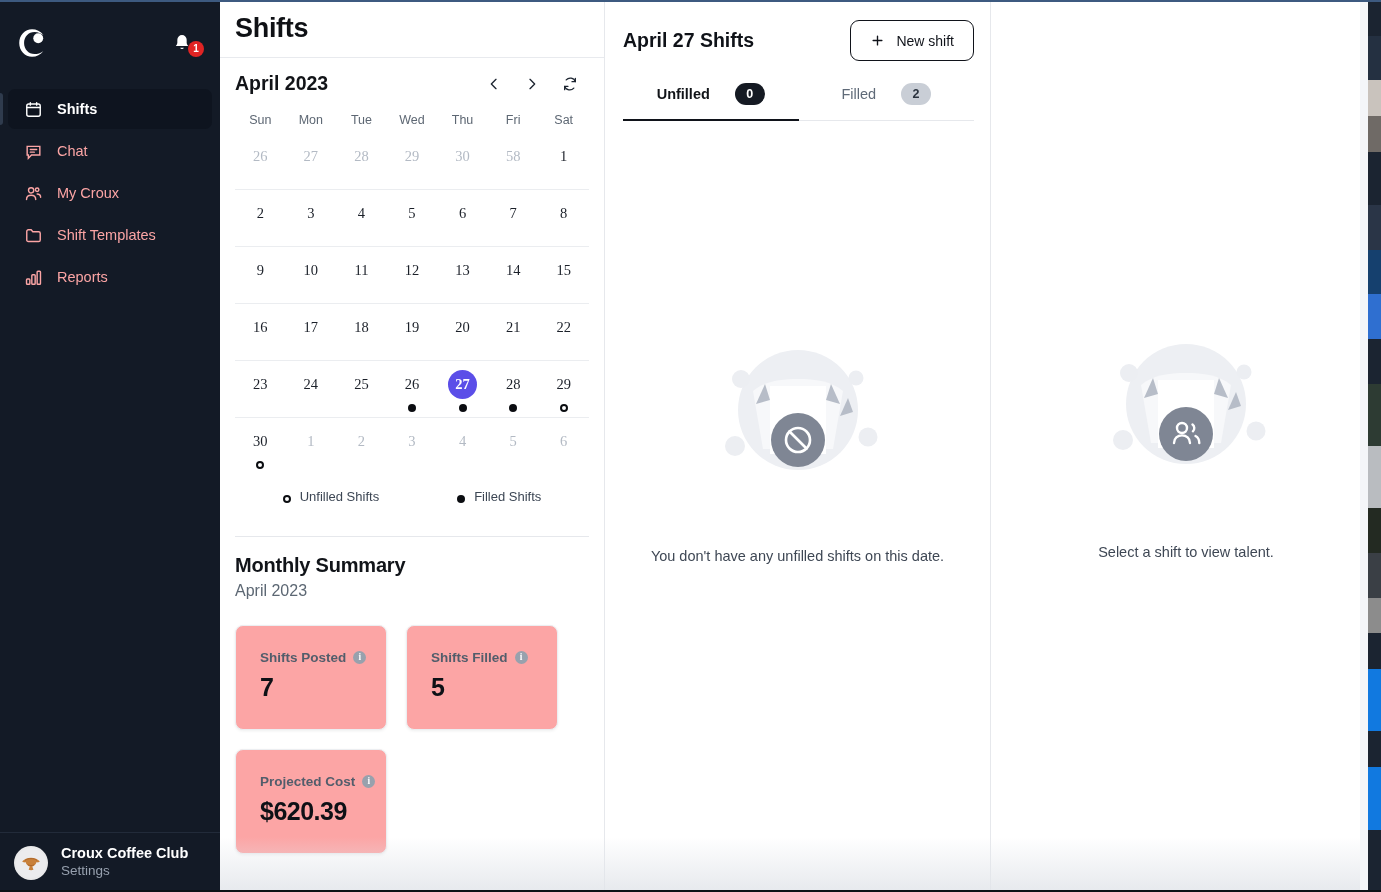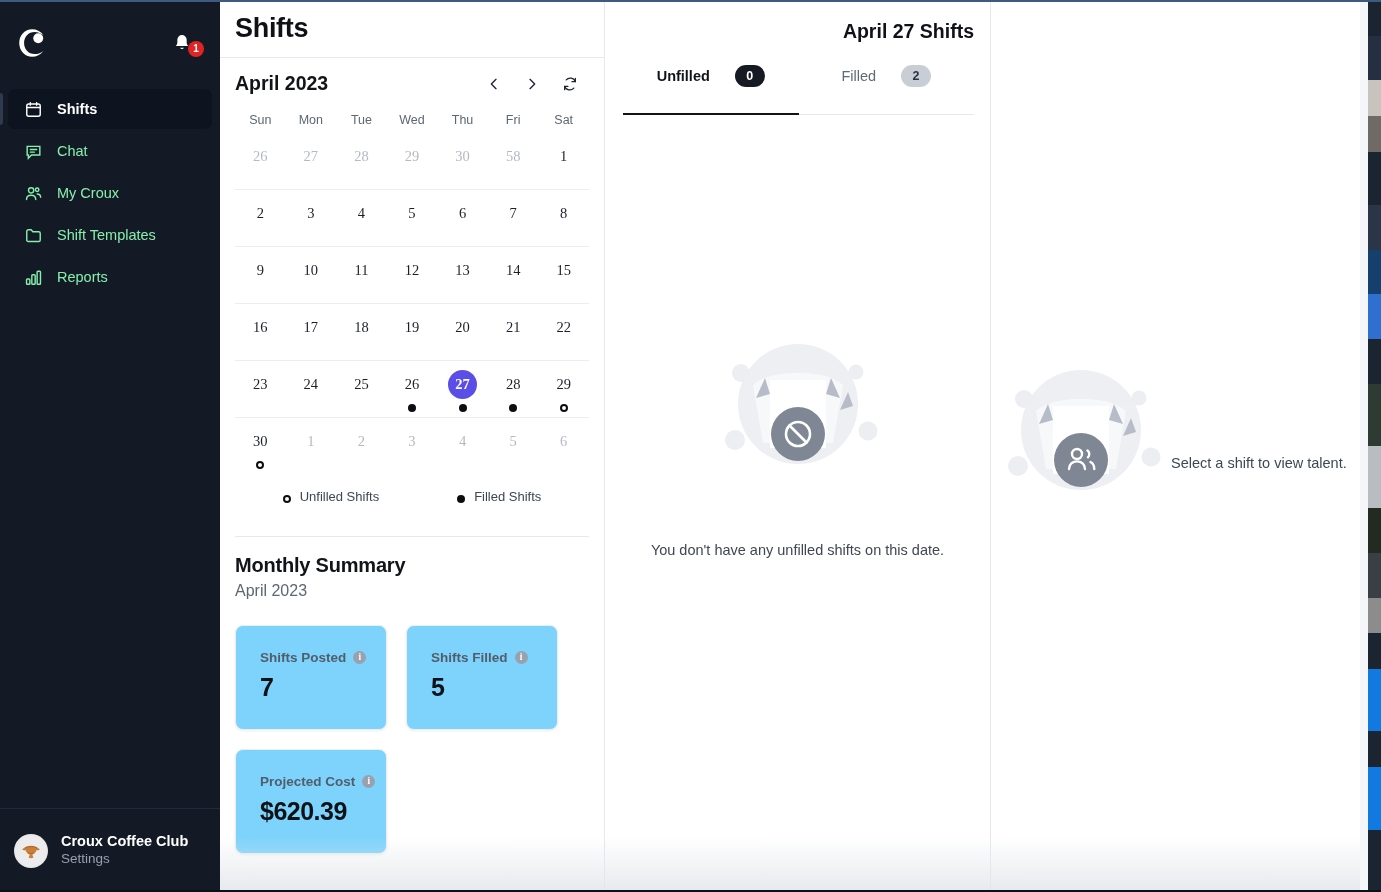--- a/index.html
+++ b/index.html
@@ -196,7 +196,7 @@
     position: relative; z-index: 5;
   }
   .mid-head { padding: 20px 16px 0 18px; }
-  .mid-head-row { display: flex; align-items: center; justify-content: flex-end; }
+  .mid-head-row { display: flex; align-items: center; justify-content: space-between; }
   .mid-title { font-size: 19.5px; font-weight: 700; color: #0f1218; }
   .new-shift-btn {
     display: flex; align-items: center; gap: 11px;

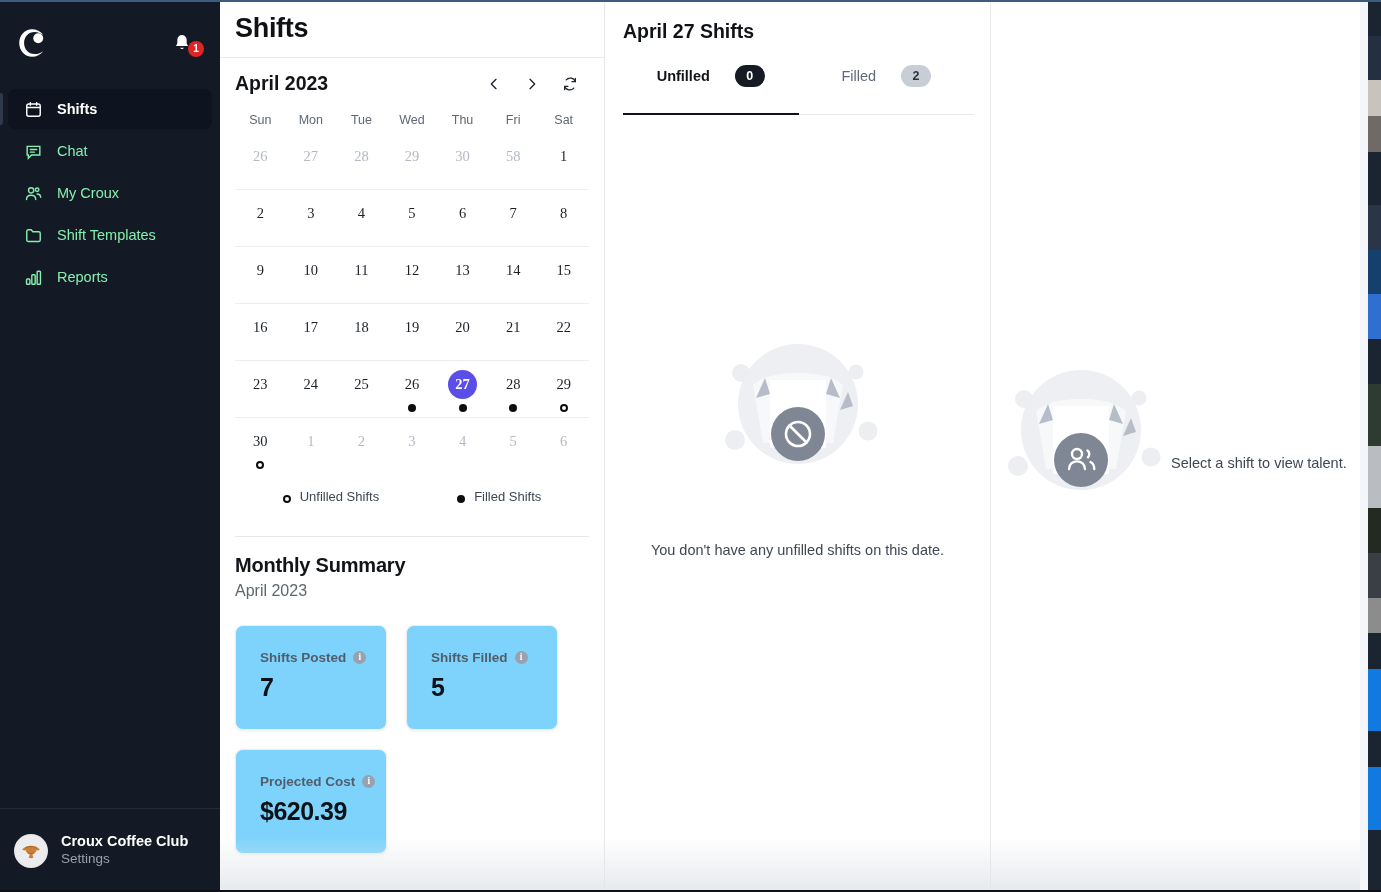--- a/index.html
+++ b/index.html
@@ -601,6 +601,12 @@
     <div class="mid-head">
       <div class="mid-head-row">
         <div class="mid-title">April 27 Shifts</div>
+        <button class="new-shift-btn">
+          <svg viewBox="0 0 24 24" fill="none" stroke-width="2.2" stroke-linecap="round">
+              <path d="M12 5v14M5 12h14"></path>
+            </svg>
+          <span>New shift</span>
+        </button>
       </div>
       <div class="tabs">
         <div class="tab active">

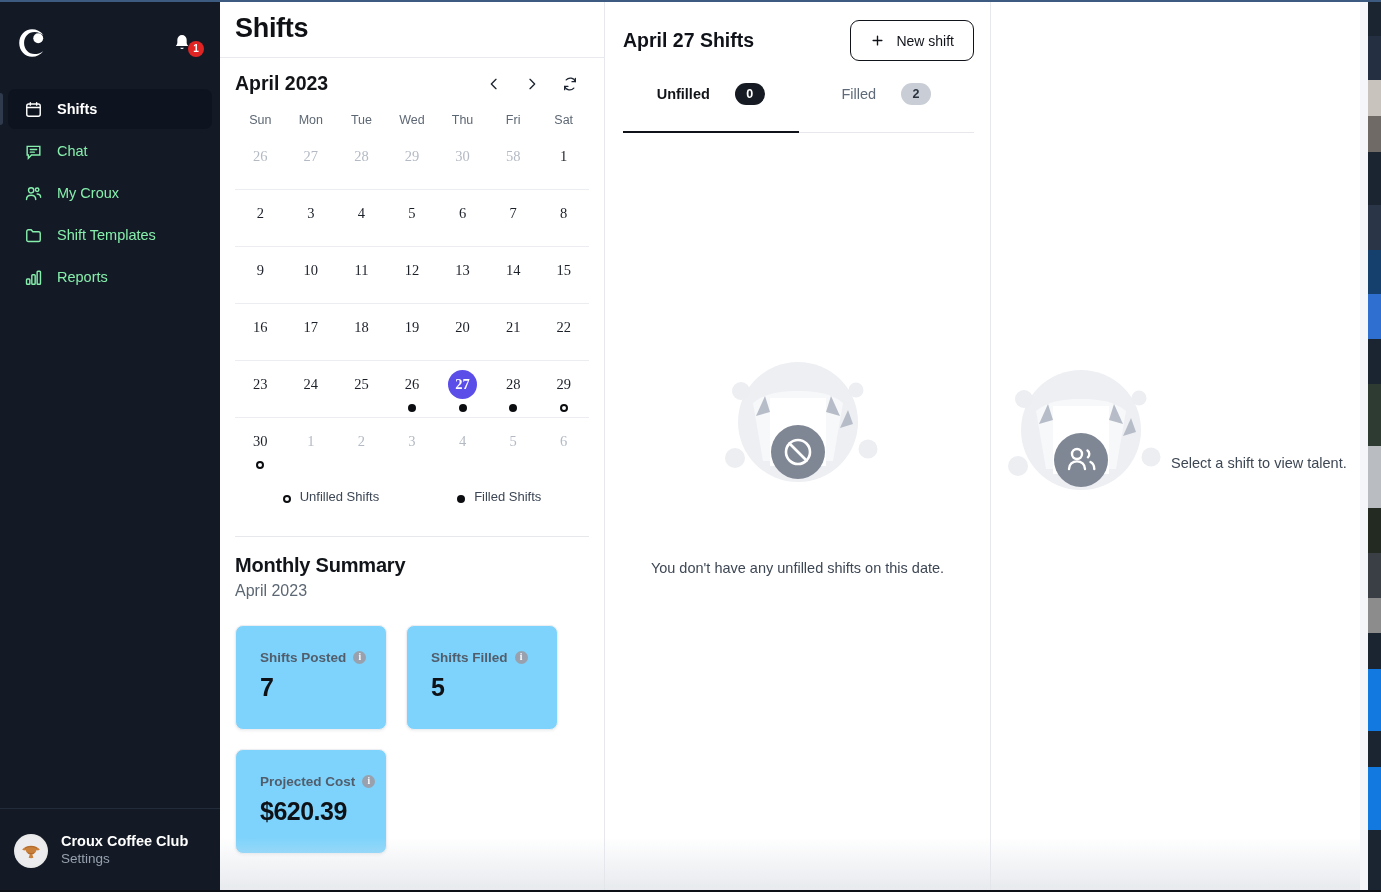--- a/index.html
+++ b/index.html
@@ -214,7 +214,7 @@
   .tab {
     flex: 1 1 50%;
     display: flex; align-items: center; justify-content: center; gap: 25px;
-    padding-bottom: 26px;
+    padding-bottom: 14px;
     font-size: 14.5px; color: #5f6a78; cursor: pointer;
     border-bottom: 2.5px solid transparent;
     margin-bottom: -1px;

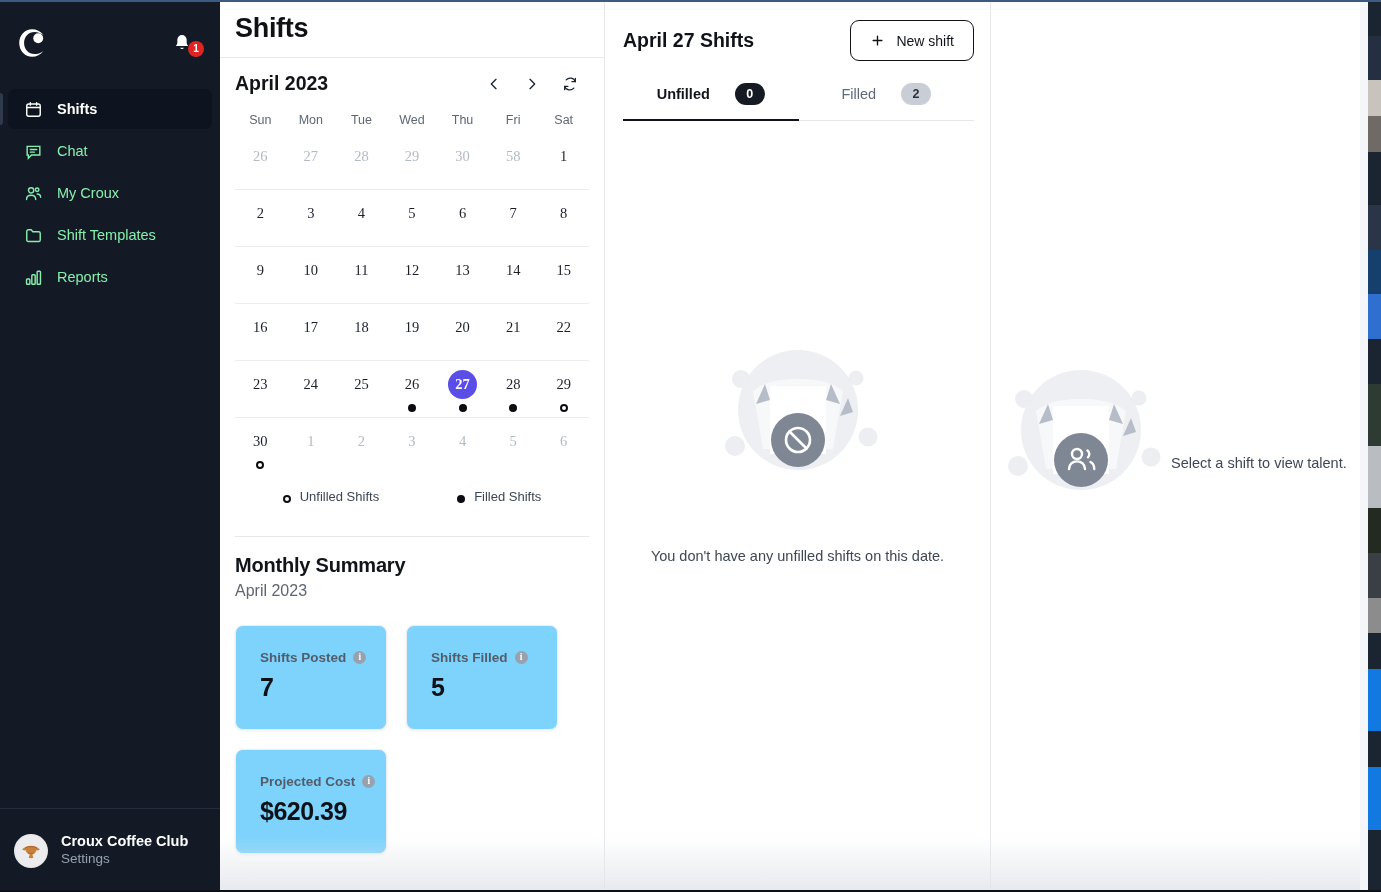--- a/index.html
+++ b/index.html
@@ -74,7 +74,7 @@
     border-radius: 7px;
     display: flex; align-items: center; gap: 14px;
     padding-left: 16px;
-    color: #86efac; cursor: pointer;
+    color: #fca5a5; cursor: pointer;
     font-size: 14.5px;
   }
   .nav-item.active { background: #0e141f; color: #ffffff; font-weight: 700; }

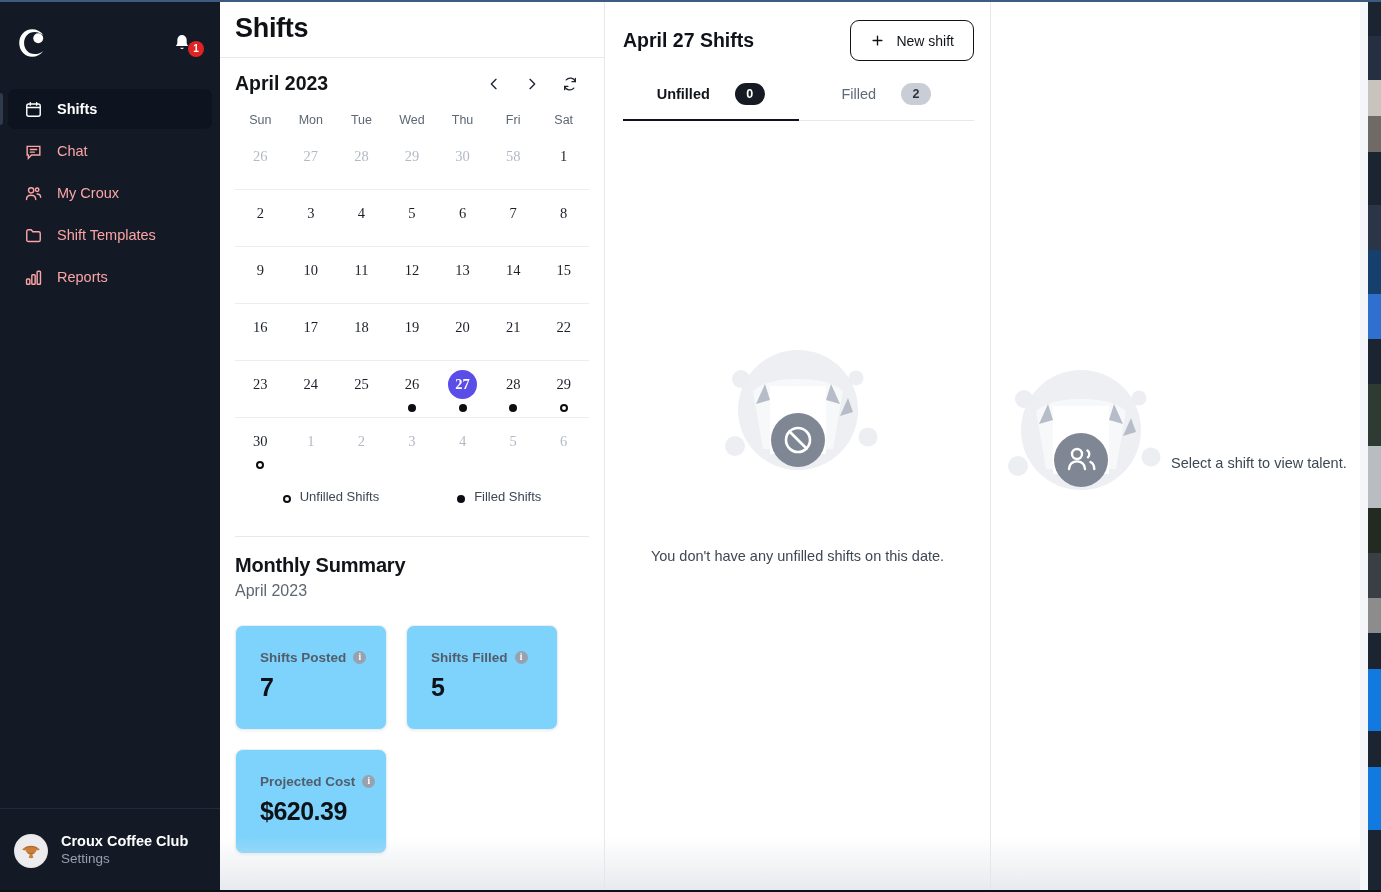--- a/index.html
+++ b/index.html
@@ -240,8 +240,9 @@
   .right-col {
     flex: 1 1 auto; height: 892px;
     background: #ffffff;
-    display: flex; 
+    display: flex; flex-direction: column;
     align-items: center; justify-content: flex-start;
+    padding-top: 330px;
     position: relative; z-index: 4;
   }
   .right-msg { font-size: 14.5px; color: #3e4754; margin-top: 34px; }

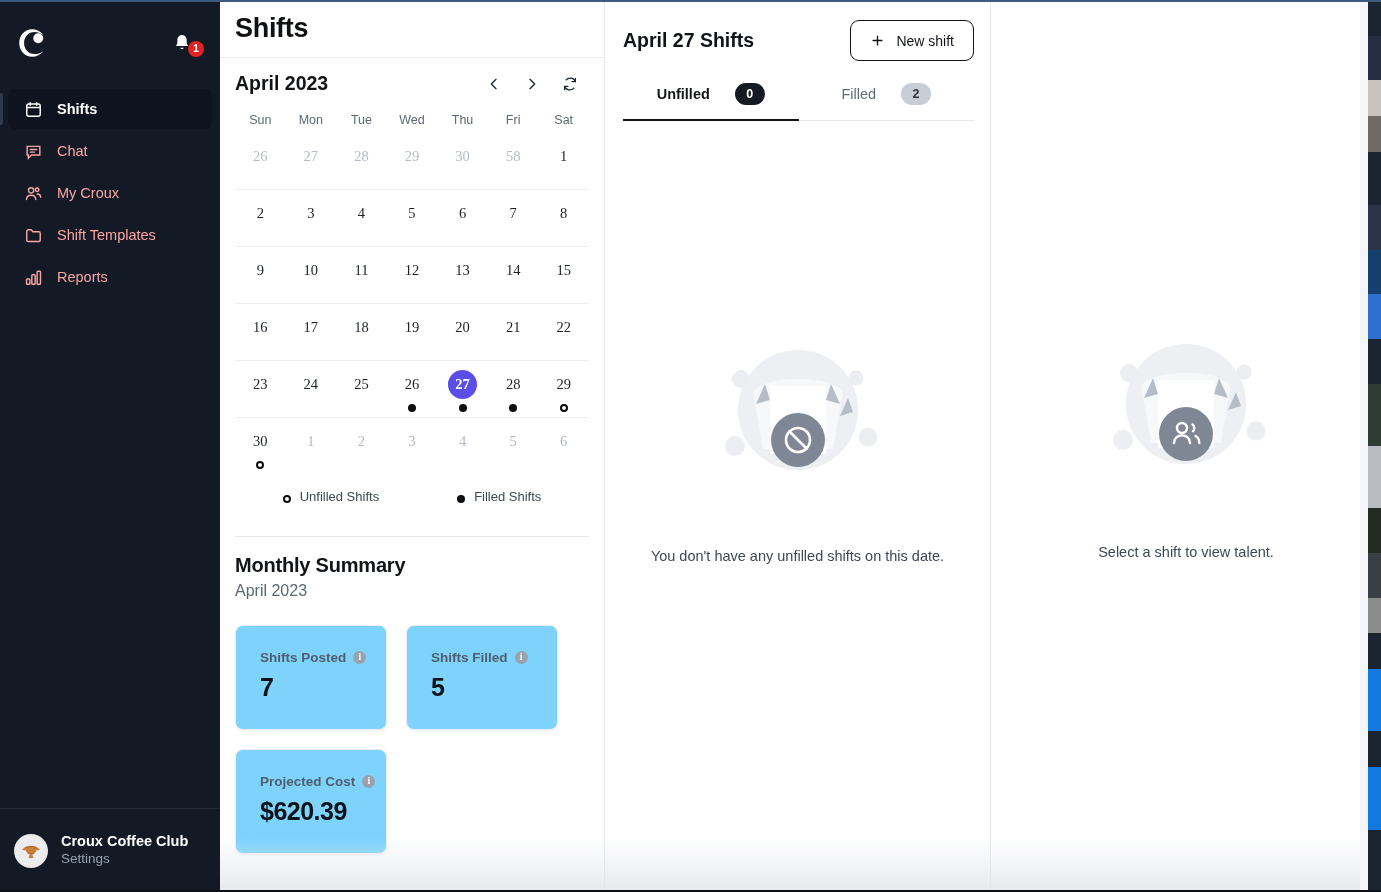--- a/index.html
+++ b/index.html
@@ -170,7 +170,7 @@
   .cards { display: flex; flex-wrap: wrap; gap: 19px; margin-top: 25px; }
   .card {
     width: 152px; height: 105px;
-    background: #7dd3fc; border: 1px solid #eceef1; border-radius: 8px;
+    background: #fca5a5; border: 1px solid #eceef1; border-radius: 8px;
     box-shadow: 0 1px 3px rgba(20,25,35,0.07);
     padding: 24px 0 0 24px;
   }

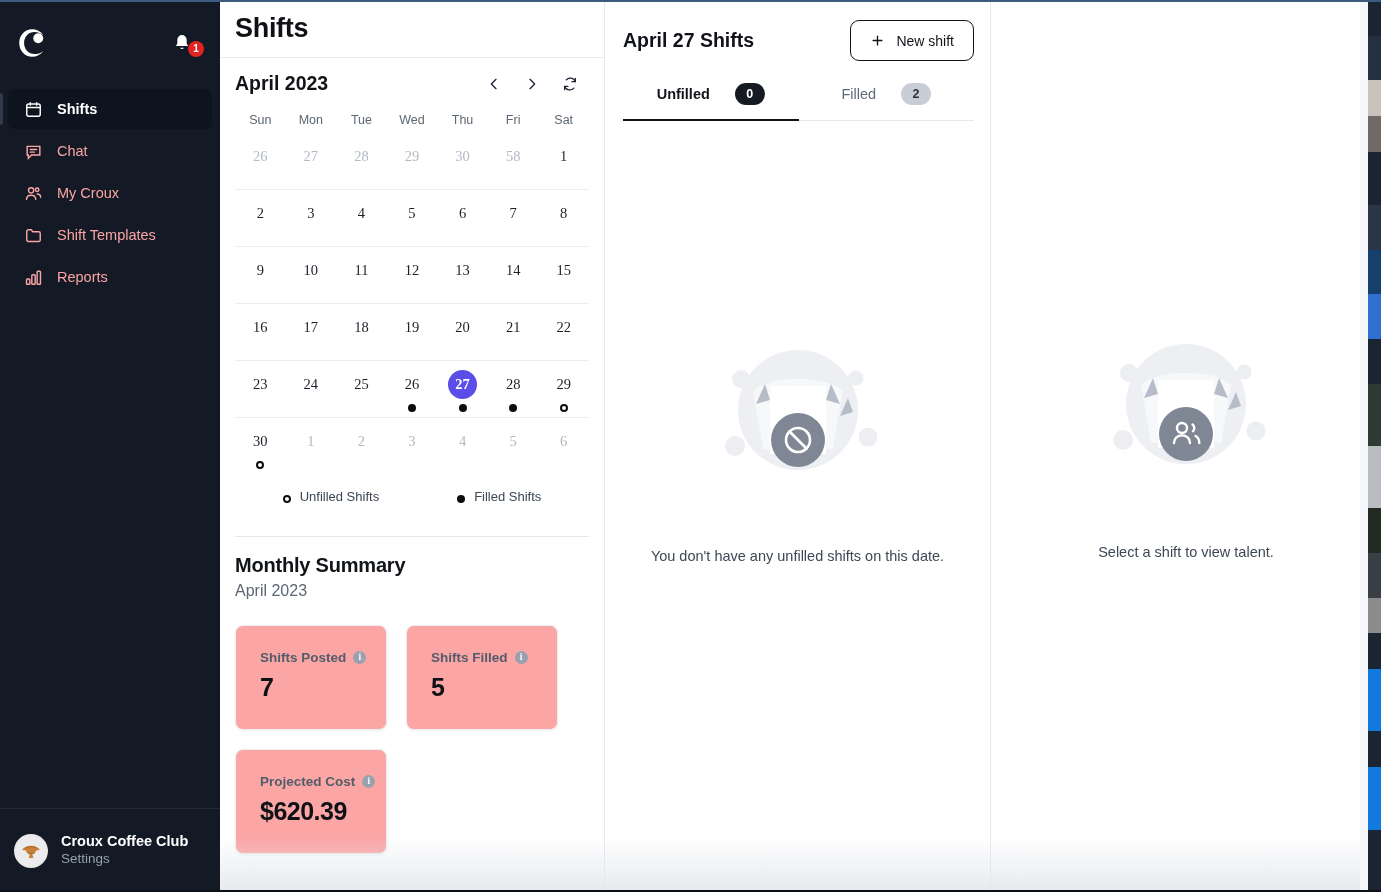--- a/index.html
+++ b/index.html
@@ -87,7 +87,7 @@
 
   .sb-spacer { flex: 1 1 auto; }
   .sb-footer {
-    height: 84px; border-top: 1px solid #222b3a;
+    height: 60px; border-top: 1px solid #222b3a;
     display: flex; align-items: center; gap: 13px;
     padding: 0 14px; cursor: pointer;
   }

